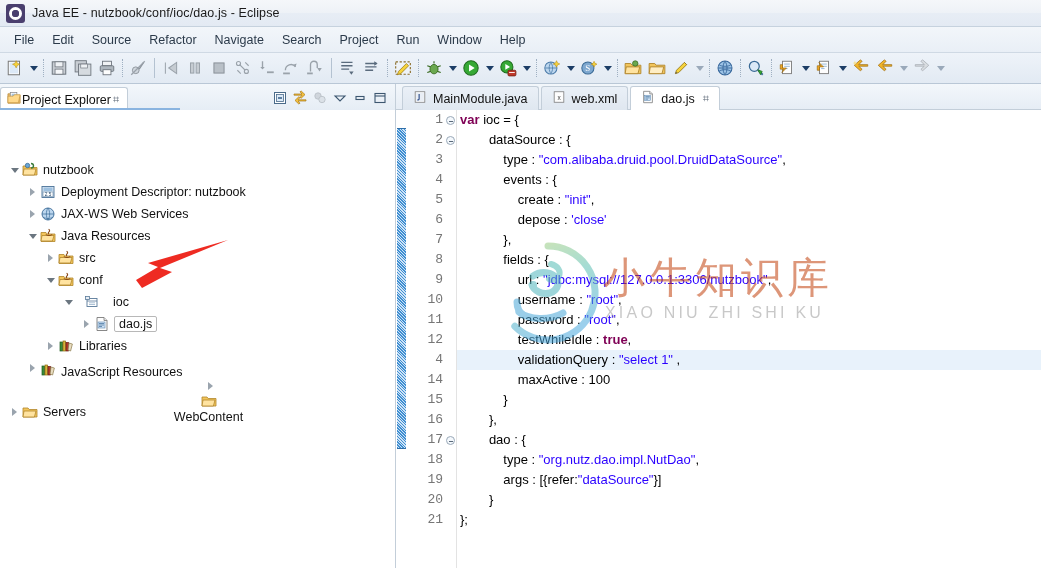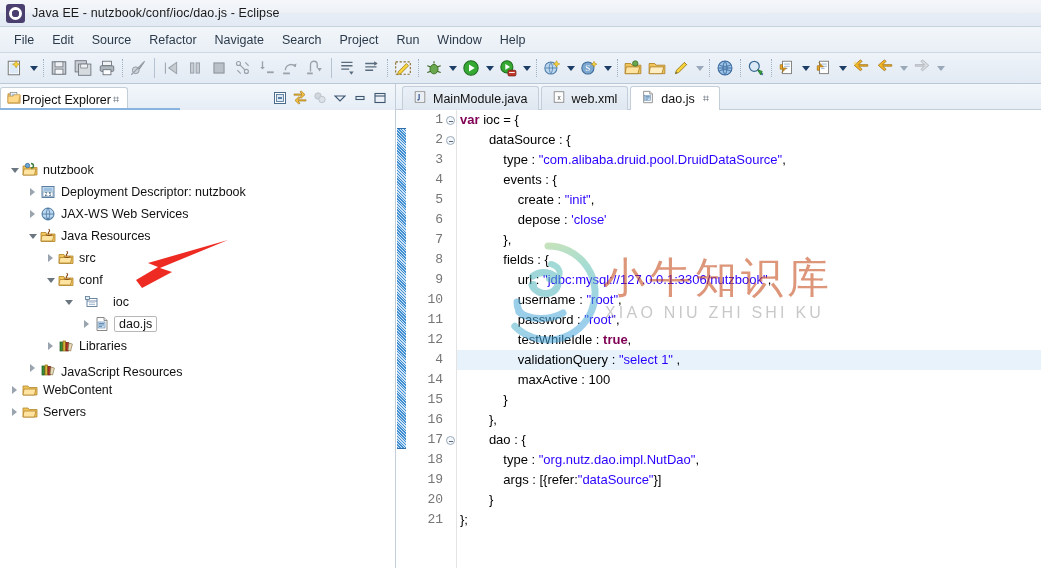--- a/index.html
+++ b/index.html
@@ -665,7 +665,7 @@
             </span>
             <span class="tlabel">JavaScript Resources</span>
           </div>
-          <div class="tnode" style="padding-left: 8px;">
+          <div class="tnode" style="padding-left: 26px; flex-direction: column;">
             <span class="twist closed">
               <i></i>
             </span>

